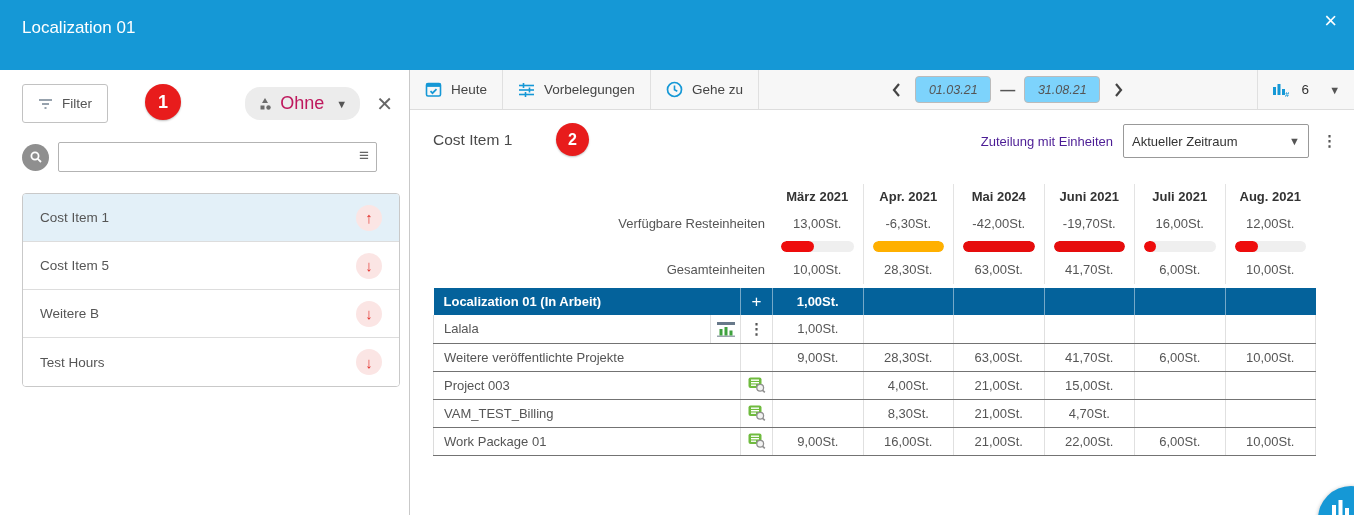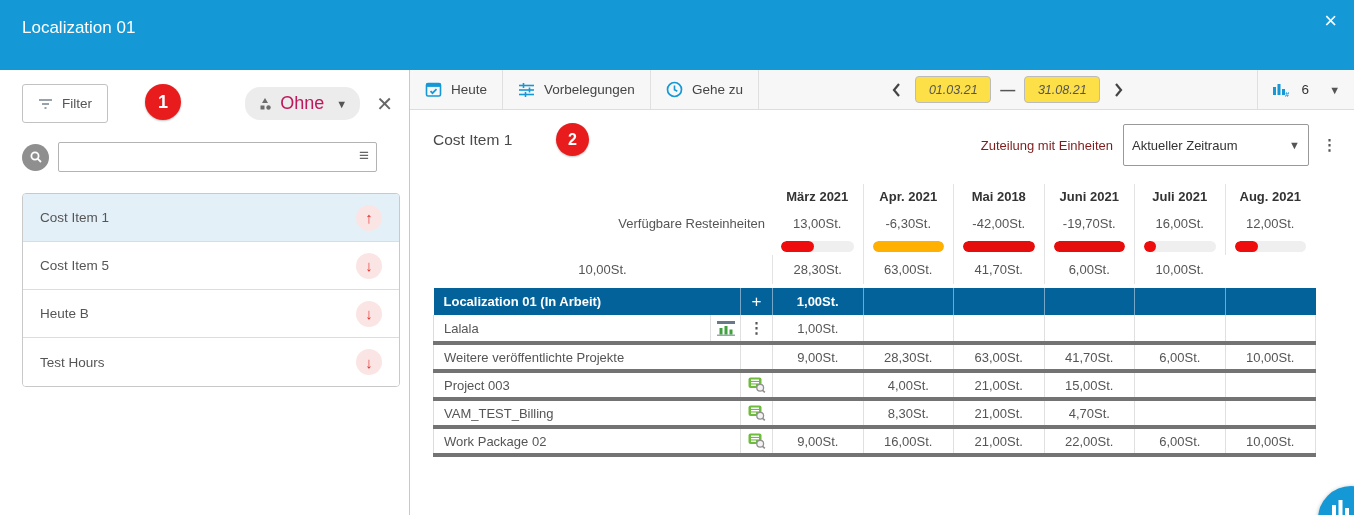--- a/index.html
+++ b/index.html
@@ -44,7 +44,7 @@
   .tb-flex { flex:1; }
   .datenav { display:flex; align-items:center; gap:9px; padding:0 6px; }
   .nav-chevron { display:flex; align-items:center; padding:0 5px; cursor:pointer; }
-  .date-input { width:76px; height:27px; border:1px solid #bbb; border-radius:4px; background:#fde047; text-align:center; font-style:italic; font-size:12.5px; color:#555; outline:none; font-family:"Liberation Sans",sans-serif; }
+  .date-input { width:76px; height:27px; border:1px solid #bbb; border-radius:4px; background:#7dd3fc; text-align:center; font-style:italic; font-size:12.5px; color:#555; outline:none; font-family:"Liberation Sans",sans-serif; }
   .date-dash { color:#555; font-size:15px; font-weight:bold; }
   .tb-group { display:flex; align-items:center; border-left:1px solid #e0e0e0; padding:0 14px; gap:10px; font-size:13.5px; cursor:pointer; }
   .tb-group .lbl { color:#666; }

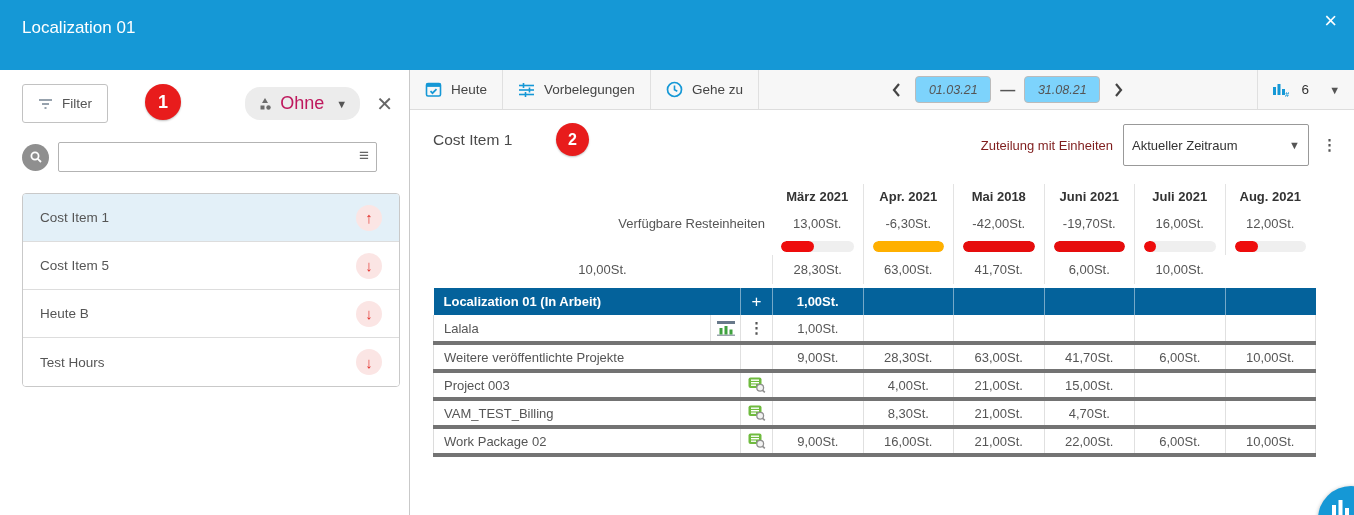--- a/index.html
+++ b/index.html
@@ -57,7 +57,7 @@
   .pagetitle { font-size:15.5px; color:#4a4a4a; }
   .badge-2 { left:146px; top:13px; width:33px; height:33px; font-size:16px; }
   .right-ctl { position:absolute; top:14px; right:14px; display:flex; align-items:center; gap:10px; }
-  .right-ctl .lbl { font-size:13px; color:#7f1d1d; }
+  .right-ctl .lbl { font-size:13px; color:#4c1d95; }
   .select-box { width:186px; height:42px; border:1px solid #999; border-radius:2px; background:#fff; display:flex; align-items:center; justify-content:space-between; padding:0 8px; font-size:13px; color:#333; cursor:pointer; }
   .select-box .caret { margin-left:0; }
   .kebab { color:#555; font-size:15px; font-weight:bold; cursor:pointer; padding:0 3px; letter-spacing:0; }

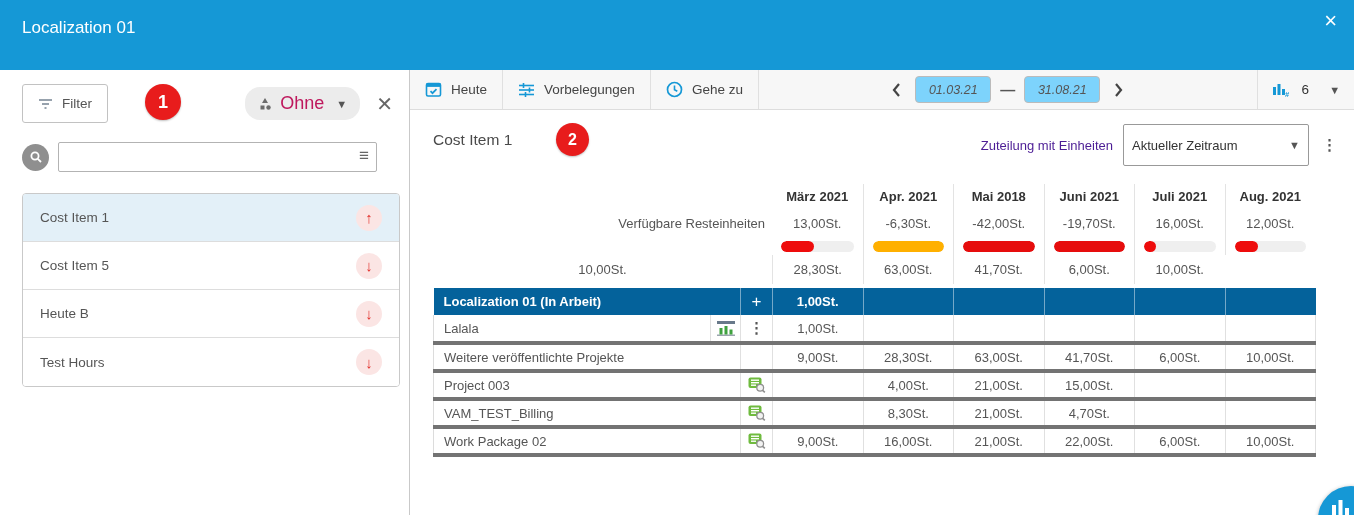--- a/index.html
+++ b/index.html
@@ -58,7 +58,7 @@
   .badge-2 { left:146px; top:13px; width:33px; height:33px; font-size:16px; }
   .right-ctl { position:absolute; top:14px; right:14px; display:flex; align-items:center; gap:10px; }
   .right-ctl .lbl { font-size:13px; color:#4c1d95; }
-  .select-box { width:186px; height:42px; border:1px solid #999; border-radius:2px; background:#fff; display:flex; align-items:center; justify-content:space-between; padding:0 8px; font-size:13px; color:#333; cursor:pointer; }
+  .select-box { width:186px; height:34px; border:1px solid #999; border-radius:2px; background:#fff; display:flex; align-items:center; justify-content:space-between; padding:0 8px; font-size:13px; color:#333; cursor:pointer; }
   .select-box .caret { margin-left:0; }
   .kebab { color:#555; font-size:15px; font-weight:bold; cursor:pointer; padding:0 3px; letter-spacing:0; }
   .kebab::before { content:"⋮"; }

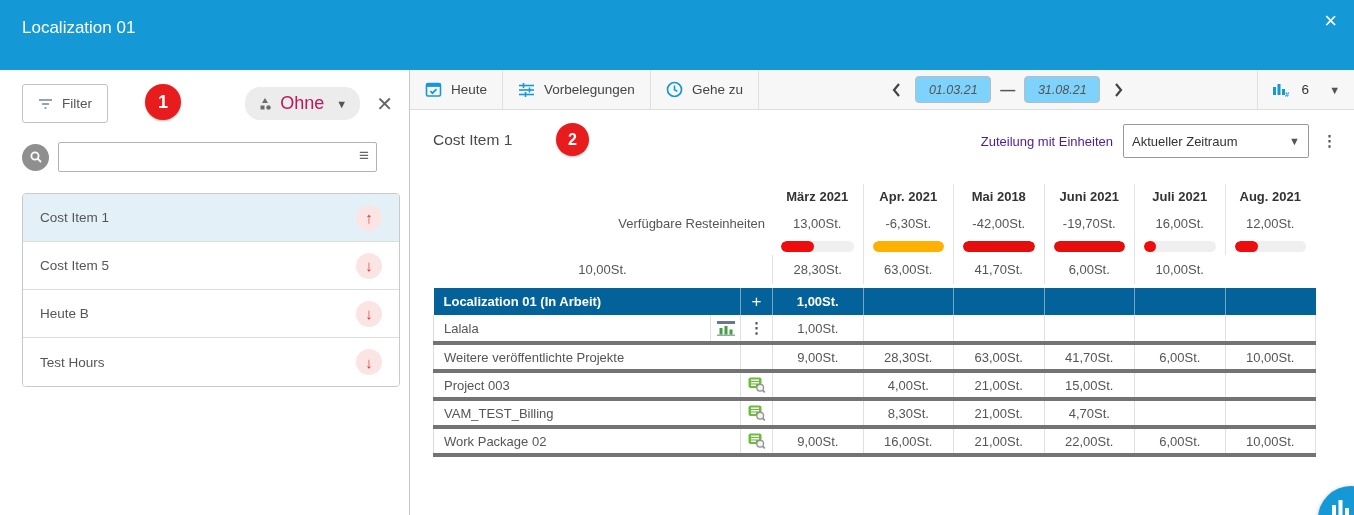--- a/index.html
+++ b/index.html
@@ -258,7 +258,7 @@
           <div class="sc head"></div>
           <div class="sc head">März 2021</div>
           <div class="sc head sep">Apr. 2021</div>
-          <div class="sc head sep">Mai 2018</div>
+          <div class="sc head sep">Mai 2024</div>
           <div class="sc head sep">Juni 2021</div>
           <div class="sc head sep">Juli 2021</div>
           <div class="sc head sep">Aug. 2021</div>

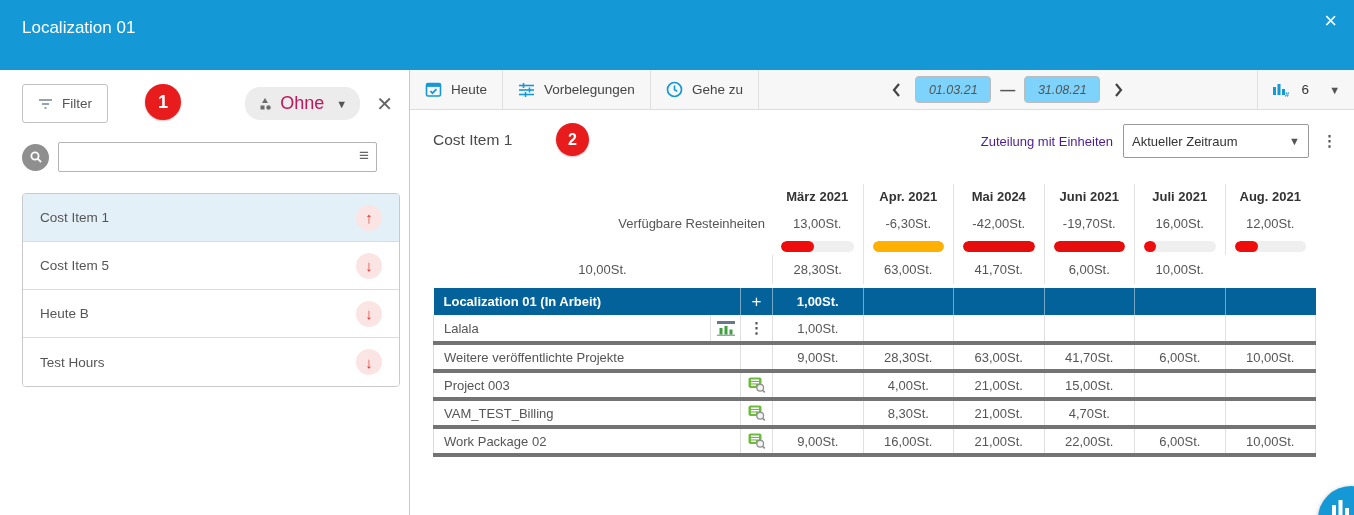--- a/index.html
+++ b/index.html
@@ -303,6 +303,7 @@
               </div>
             </div>
 
+          <div class="sc v lab">Gesamteinheiten</div>
           <div class="sc v">10,00St.</div>
           <div class="sc v sep">28,30St.</div>
           <div class="sc v sep">63,00St.</div>

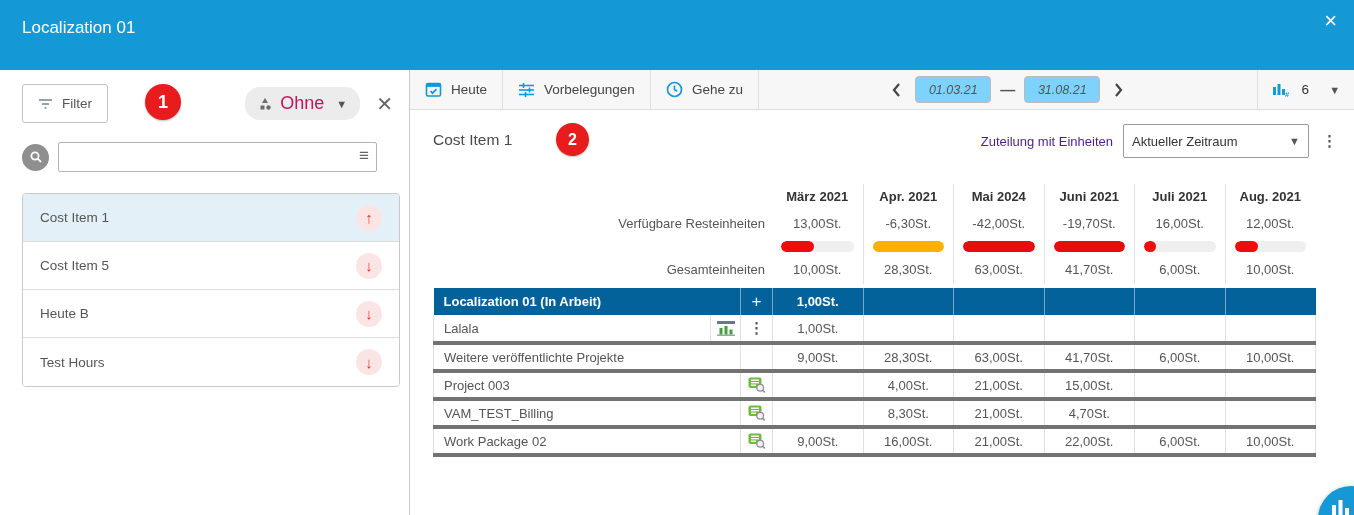--- a/index.html
+++ b/index.html
@@ -162,7 +162,7 @@
           <span class="trend">↓</span>
         </div>
         <div class="sb-item">
-          <span>Heute B</span>
+          <span>Weitere B</span>
           <span class="trend">↓</span>
         </div>
         <div class="sb-item">

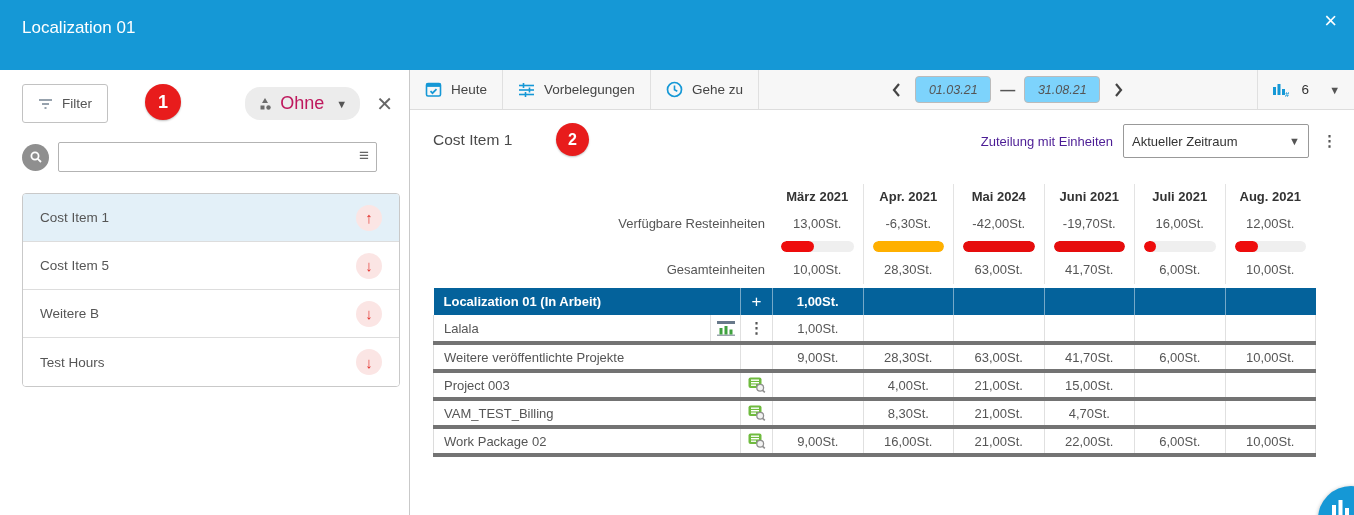--- a/index.html
+++ b/index.html
@@ -83,7 +83,7 @@
   table.alloc tr.thead .tadd { text-align:center; font-size:17px; font-weight:400; border-left:1px solid rgba(255,255,255,.45); cursor:pointer; }
   table.alloc tr.thead .thv { text-align:center; border-left:1px solid rgba(255,255,255,.45); }
   table.alloc tr.trow { height:28px; }
-  table.alloc tr.trow td { border-bottom:4px solid #737373; font-size:13px; color:#555; }
+  table.alloc tr.trow td { border-bottom:1px solid #737373; font-size:13px; color:#555; }
   table.alloc tr.trow .tname { text-align:left; padding-left:10px; border-left:1px solid #dcdcdc; overflow:hidden; white-space:nowrap; }
   table.alloc .ticon { text-align:center; border-left:1px solid #e0e0e0; }
   table.alloc .tact { text-align:center; border-left:1px solid #e0e0e0; border-right:1px solid #e0e0e0; }

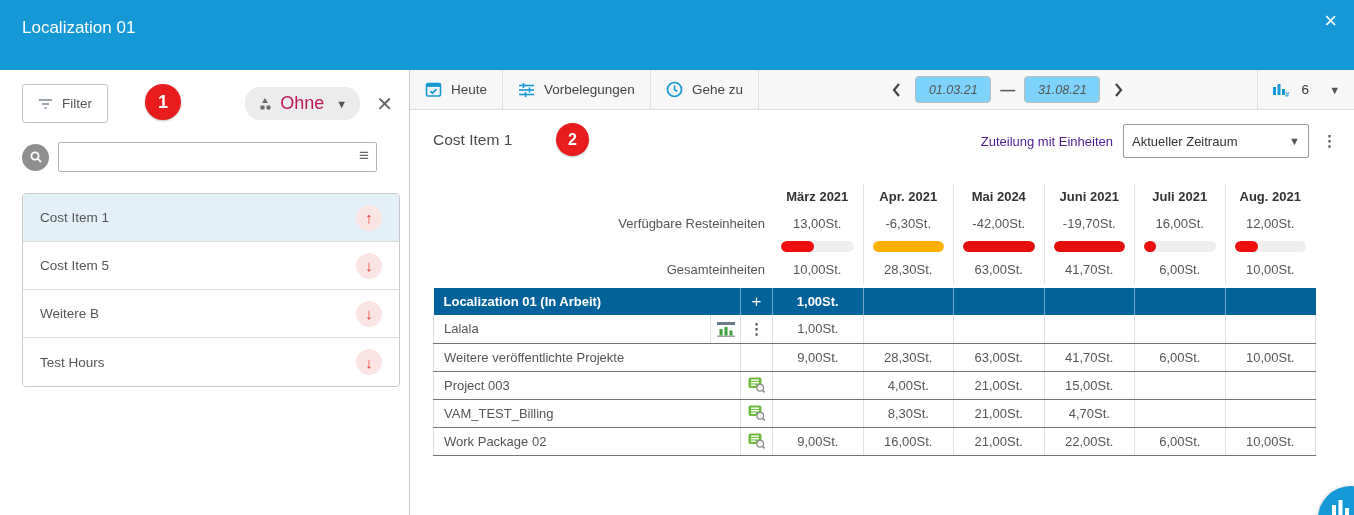--- a/index.html
+++ b/index.html
@@ -407,7 +407,7 @@
             <td class="tv"></td>
           </tr>
           <tr class="trow">
-            <td class="tname" colspan="2">Work Package 02</td>
+            <td class="tname" colspan="2">Work Package 01</td>
             <td class="tact"><span class="iconbtn">
               <svg width="18" height="16" viewBox="0 0 18 16">
                       <rect x="0.5" y="0.5" width="13" height="10.5" rx="2" fill="#6fbb3e"></rect>

